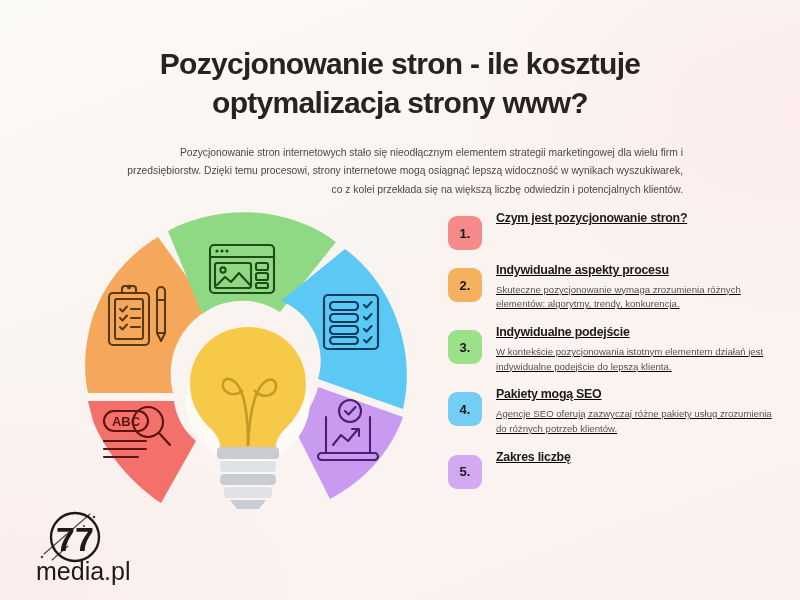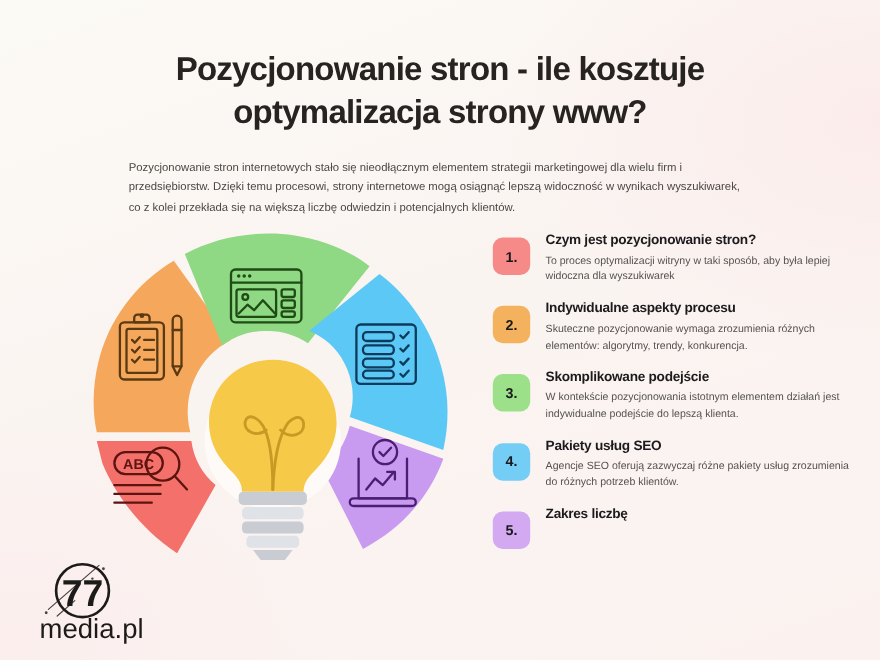--- a/index.html
+++ b/index.html
@@ -44,7 +44,7 @@
     font-size: 10.3px;
     line-height: 1.78;
     color: #4b4745;
-    text-align: left;
+    text-align: right;
   }
 
   

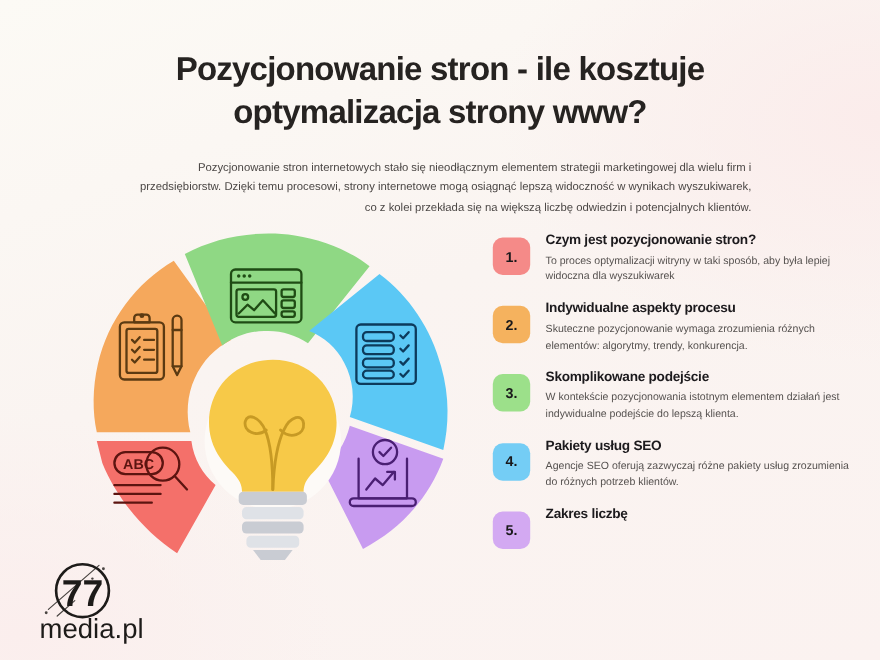--- a/index.html
+++ b/index.html
@@ -84,7 +84,7 @@
     margin-top: 6px;
     margin-right: 14px;
   }
-  .item-body { flex: 1 1 auto; padding-top: 1px; }
+  .item-body { flex: 1 1 auto; padding-top: 1px; text-decoration: underline; }
   .item-title {
     font-size: 12.4px;
     font-weight: bold;

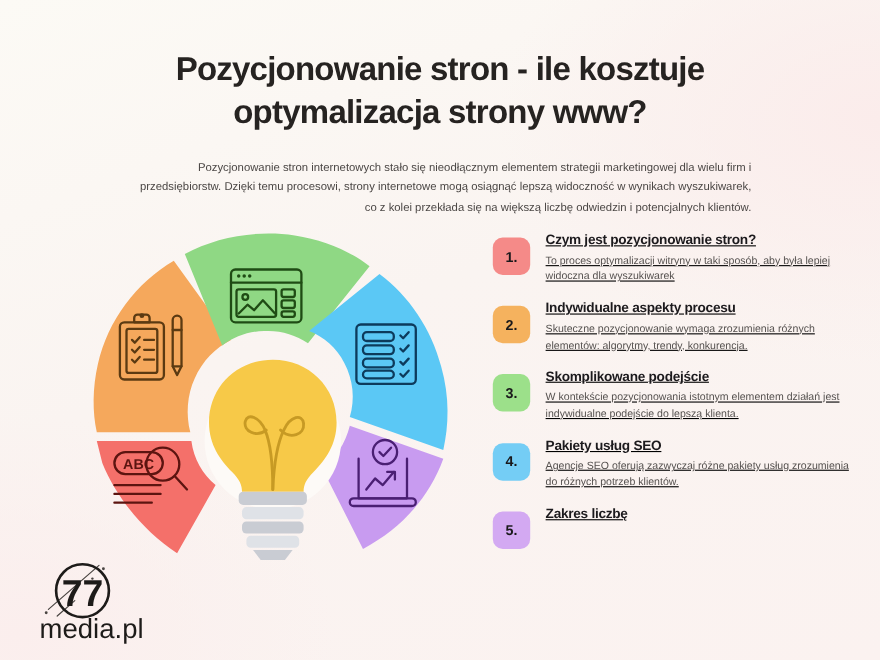--- a/index.html
+++ b/index.html
@@ -233,7 +233,6 @@
       <div class="badge" style="background: rgb(245, 138, 136);">1.</div>
       <div class="item-body">
         <p class="item-title">Czym jest pozycjonowanie stron?</p>
-        <p class="item-desc">To proces optymalizacji witryny w taki sposób, aby była lepiej widoczna dla wyszukiwarek</p>
       </div>
     </div>
 

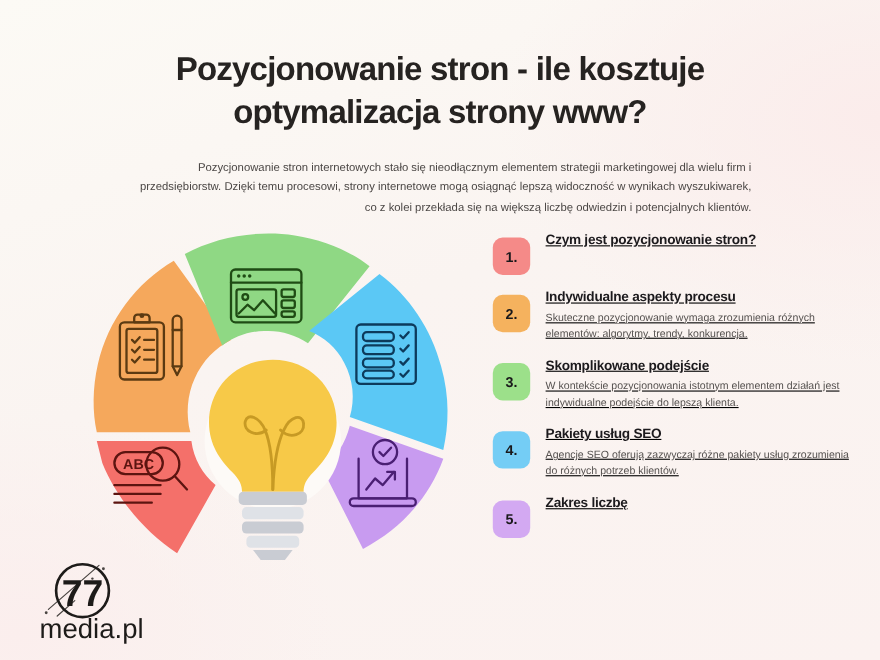--- a/index.html
+++ b/index.html
@@ -247,7 +247,7 @@
     <div class="item">
       <div class="badge" style="background: rgb(156, 224, 138);">3.</div>
       <div class="item-body">
-        <p class="item-title">Skomplikowane podejście</p>
+        <p class="item-title">Indywidualne podejście</p>
         <p class="item-desc">W kontekście pozycjonowania istotnym elementem działań jest indywidualne podejście do lepszą klienta.</p>
       </div>
     </div>

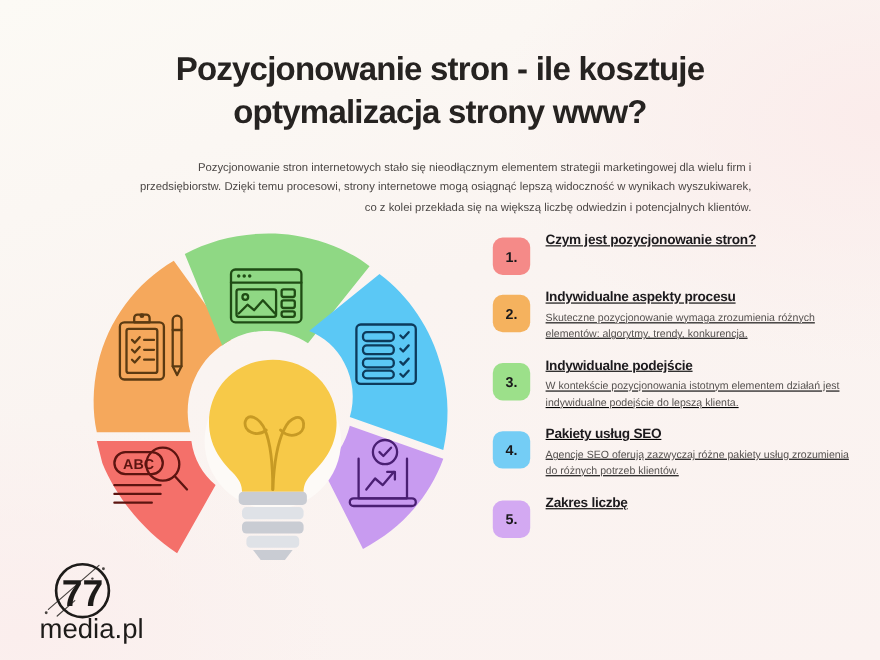--- a/index.html
+++ b/index.html
@@ -255,7 +255,7 @@
     <div class="item">
       <div class="badge" style="background: rgb(116, 205, 245);">4.</div>
       <div class="item-body">
-        <p class="item-title">Pakiety usług SEO</p>
+        <p class="item-title">Pakiety mogą SEO</p>
         <p class="item-desc">Agencje SEO oferują zazwyczaj różne pakiety usług zrozumienia do różnych potrzeb klientów.</p>
       </div>
     </div>

